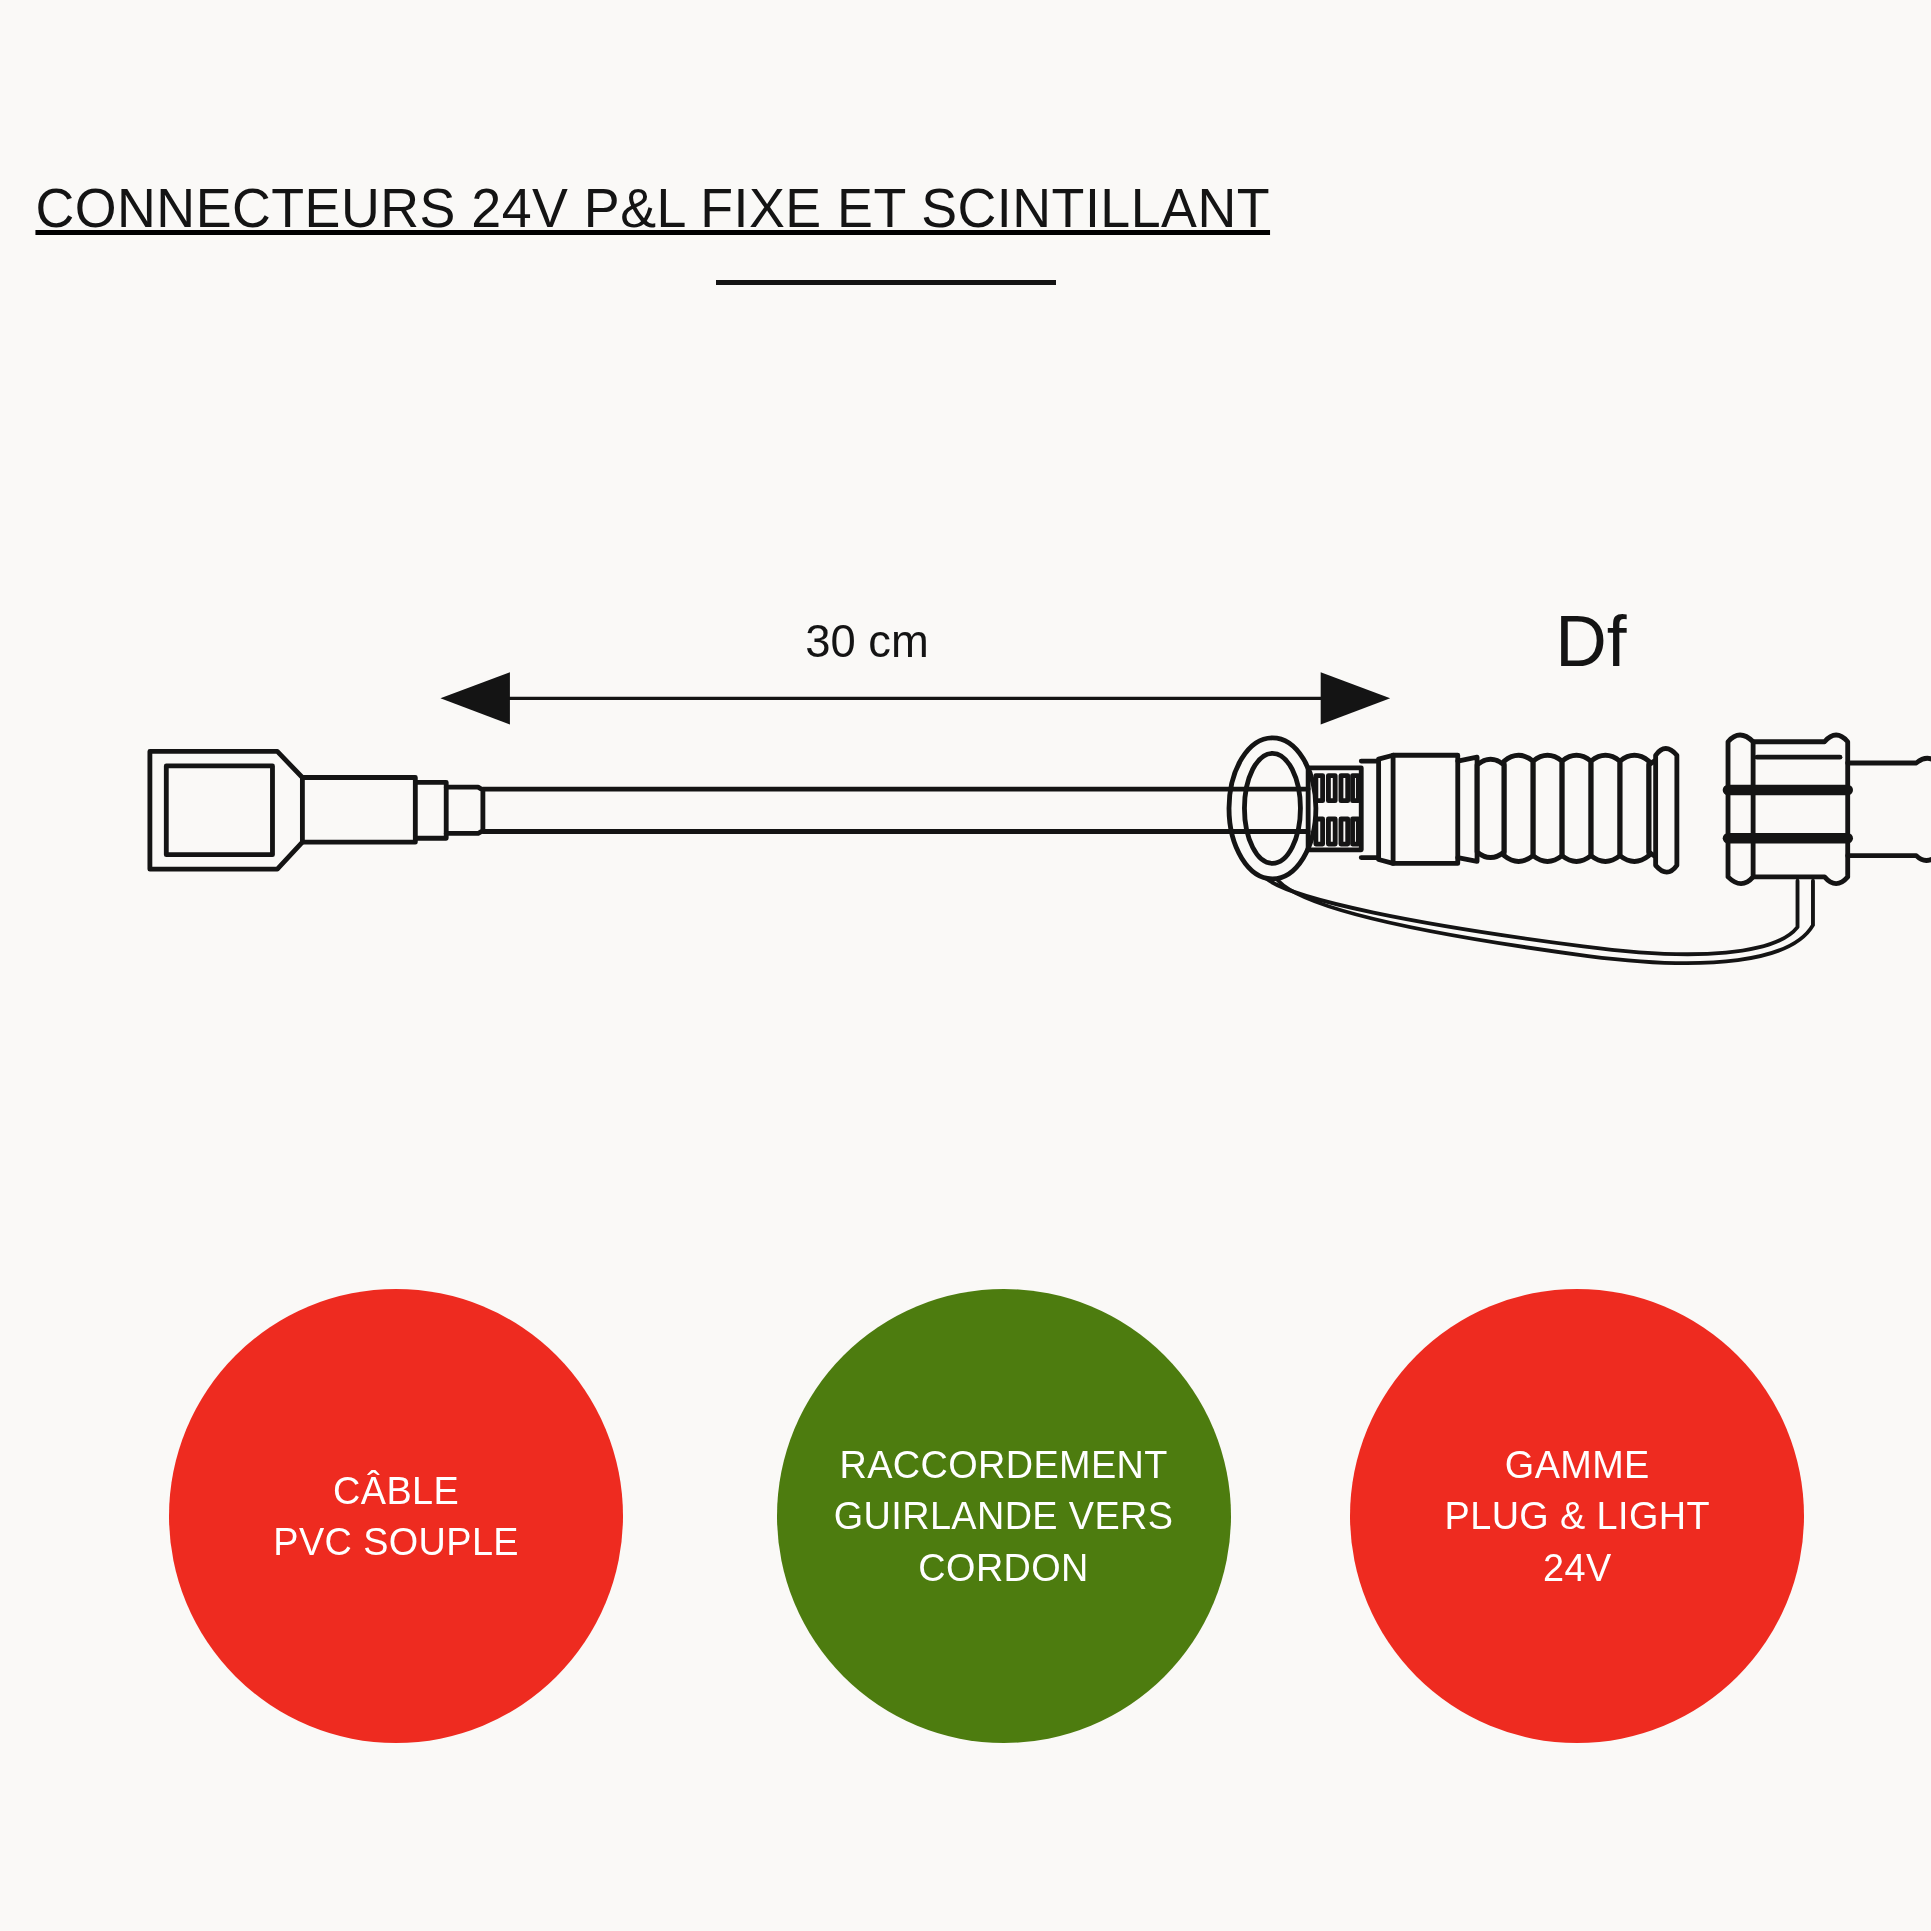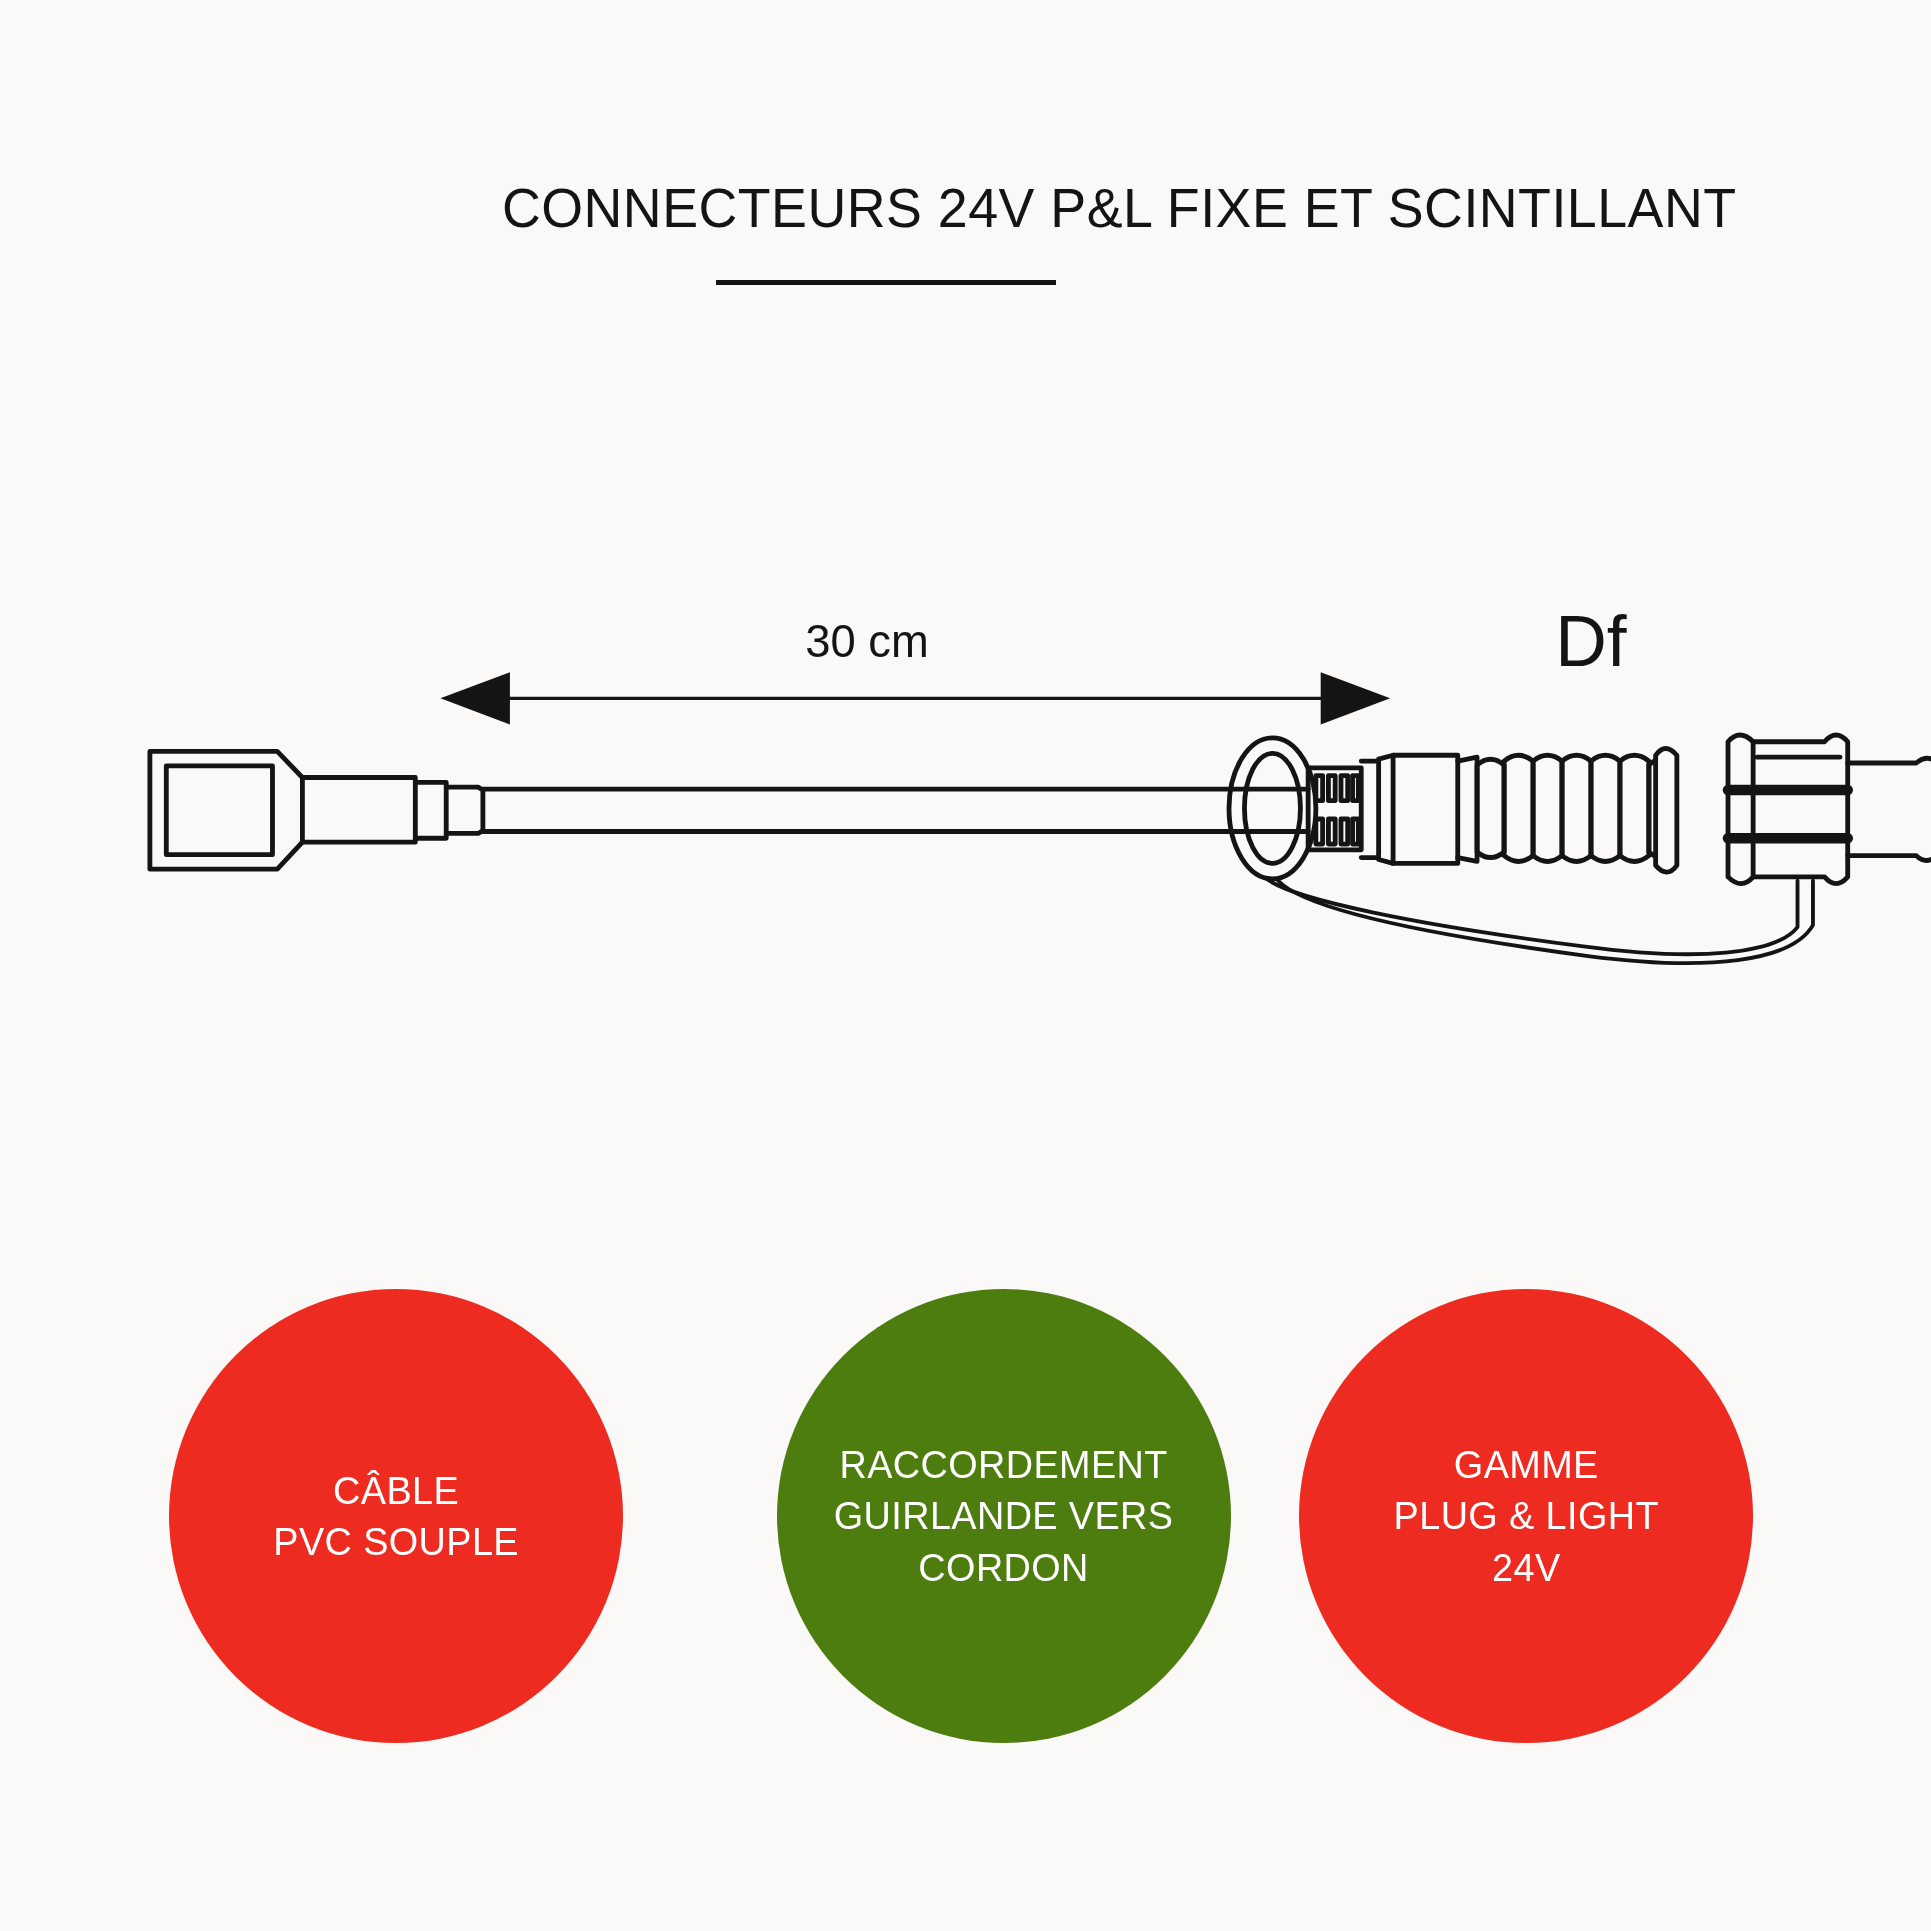--- a/index.html
+++ b/index.html
@@ -28,7 +28,8 @@
     top: 180px;
     left: 0;
     width: 1772px;
-    text-align: right;
+    text-align: left;
+    text-decoration: underline;
   }
   .page-title {
     font-family: "Liberation Sans", sans-serif;

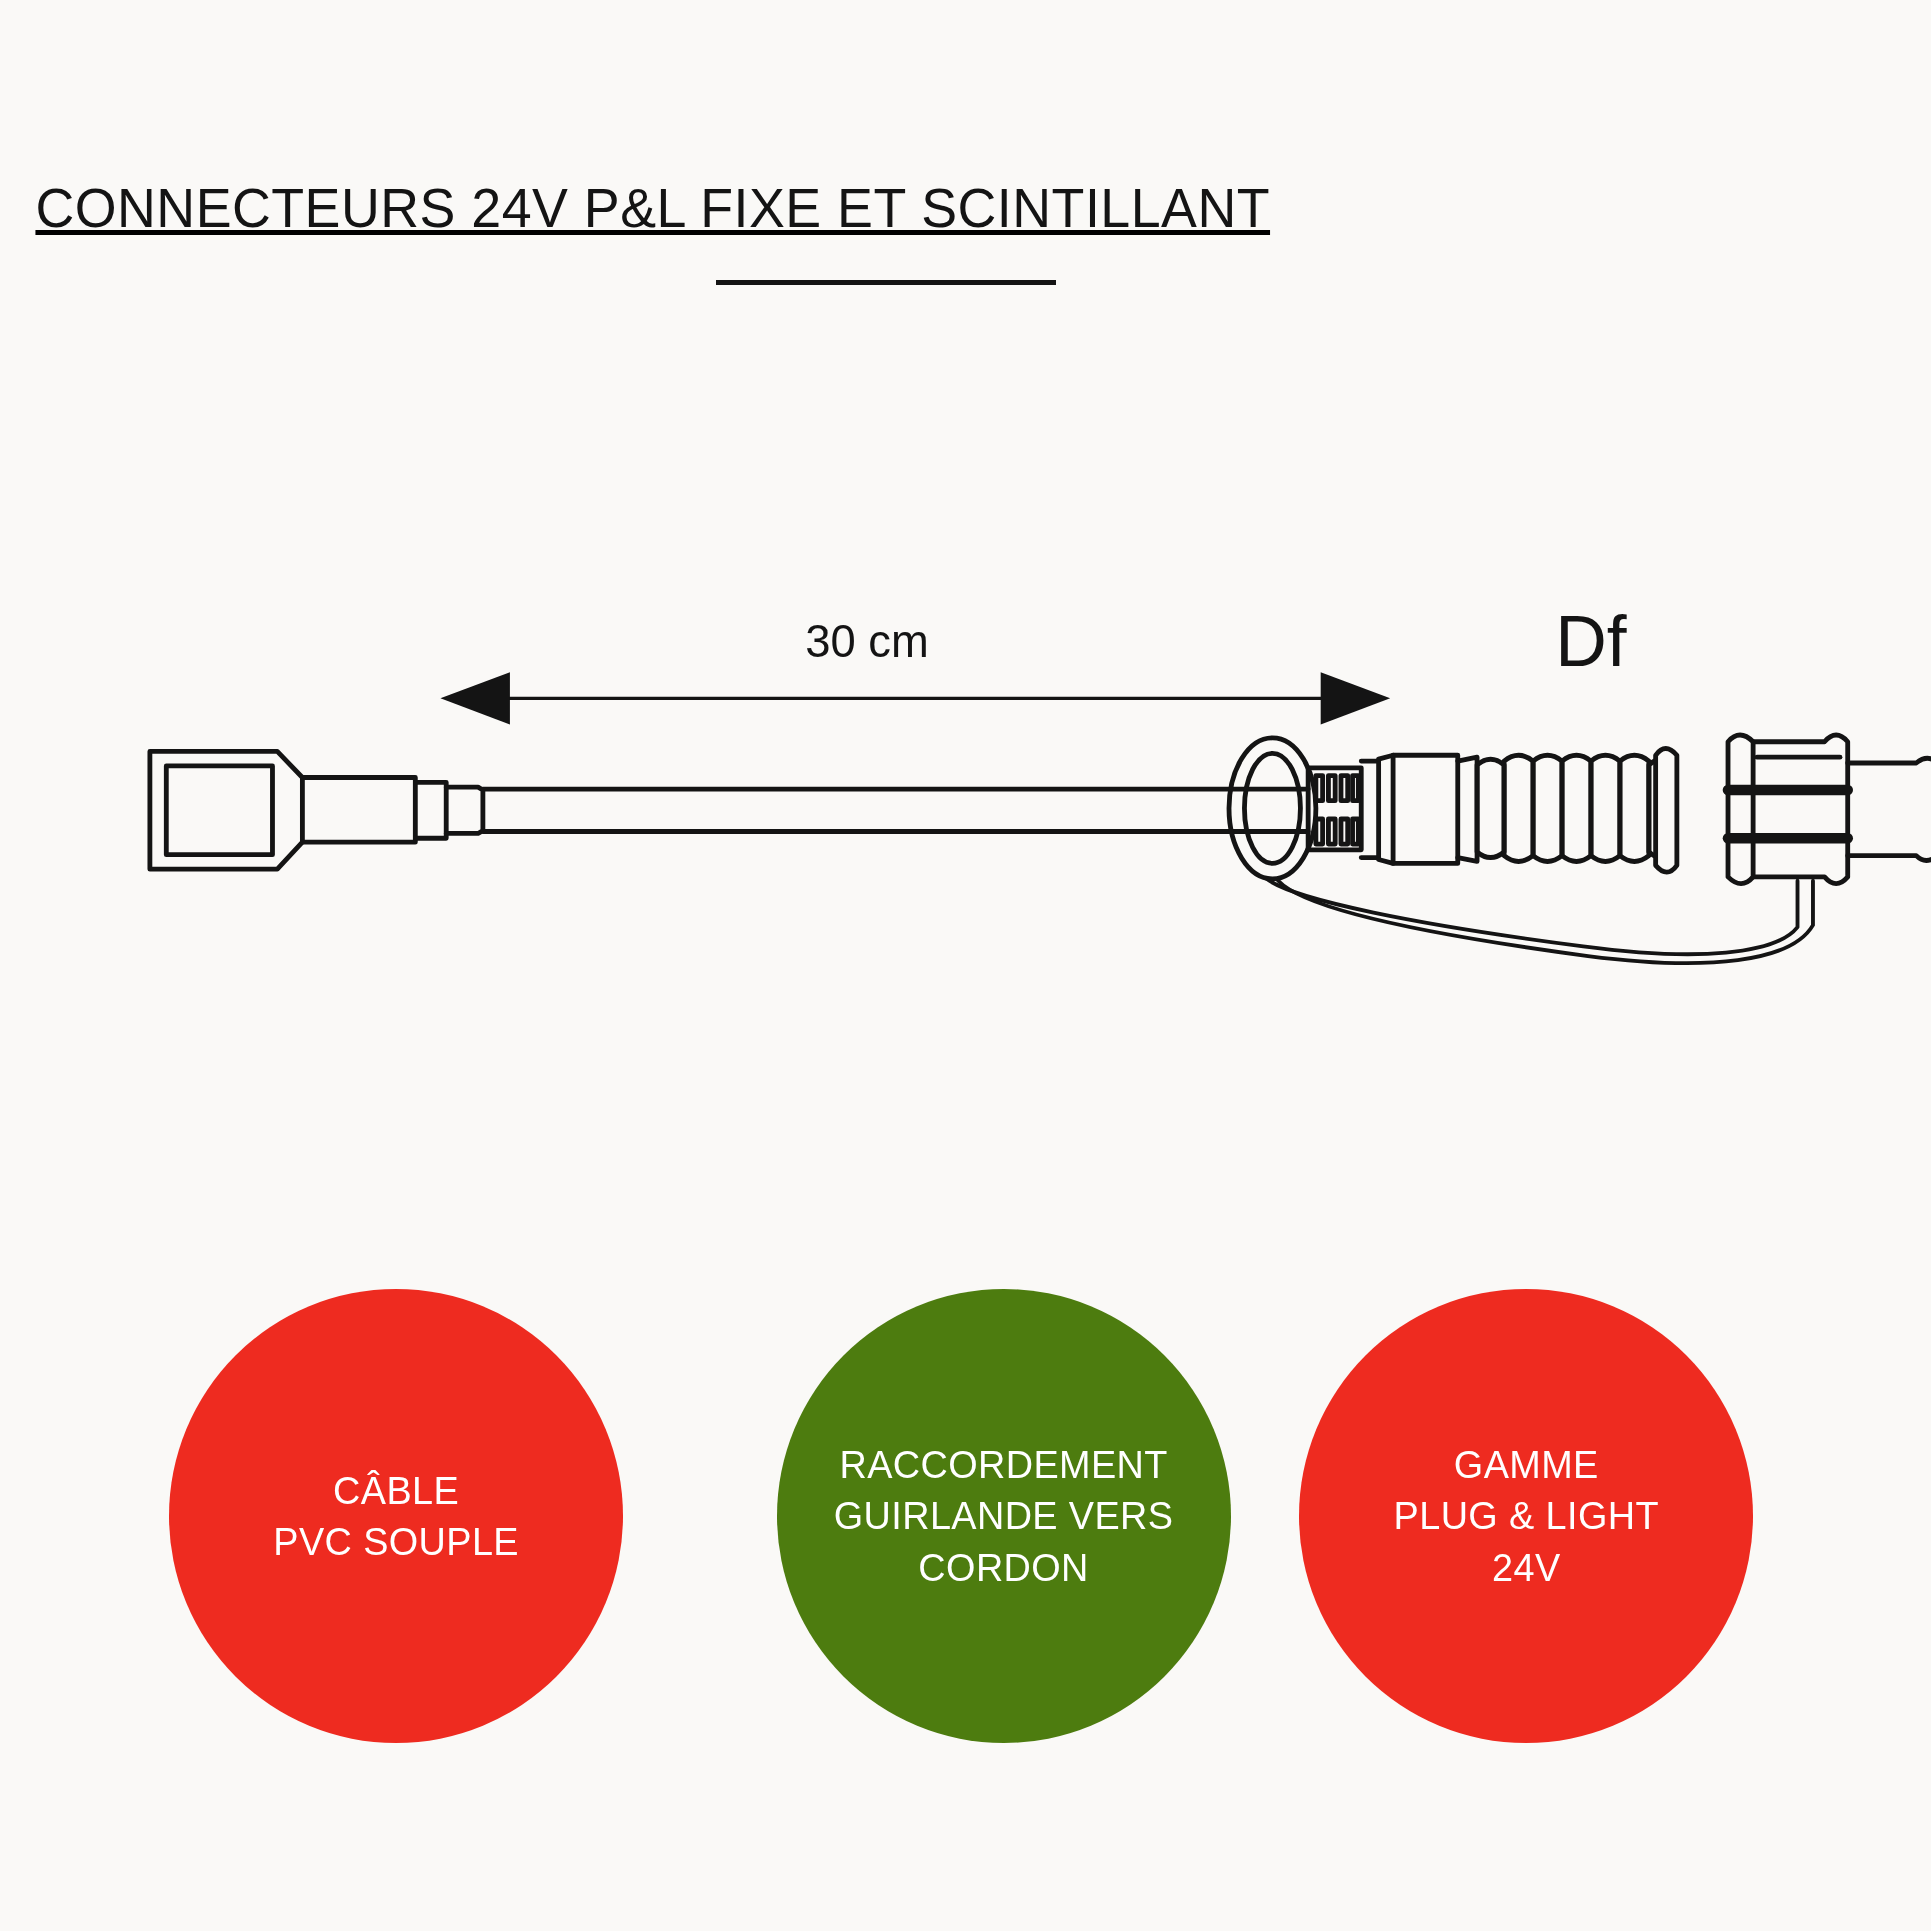--- a/index.html
+++ b/index.html
@@ -81,7 +81,7 @@
   }
   .badge-1 { left: 169px; }
   .badge-2 { left: 777px; }
-  .badge-3 { left: 1299px; }
+  .badge-3 { left: 1350px; }
 
   .badge-text {
     color: #FFFFFF;

